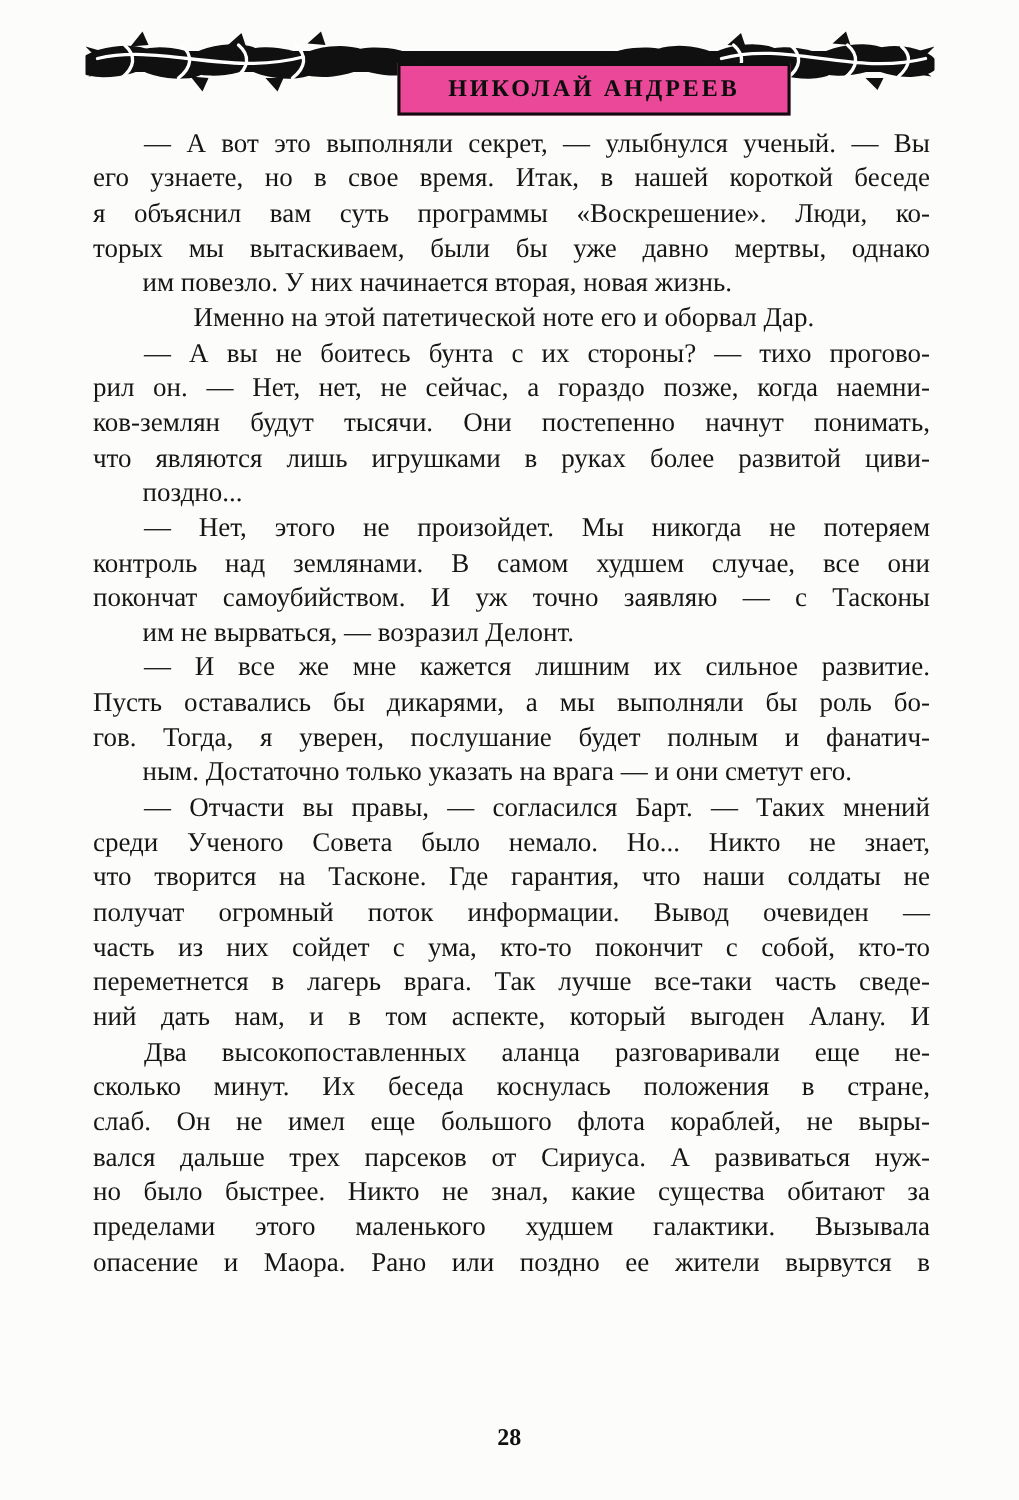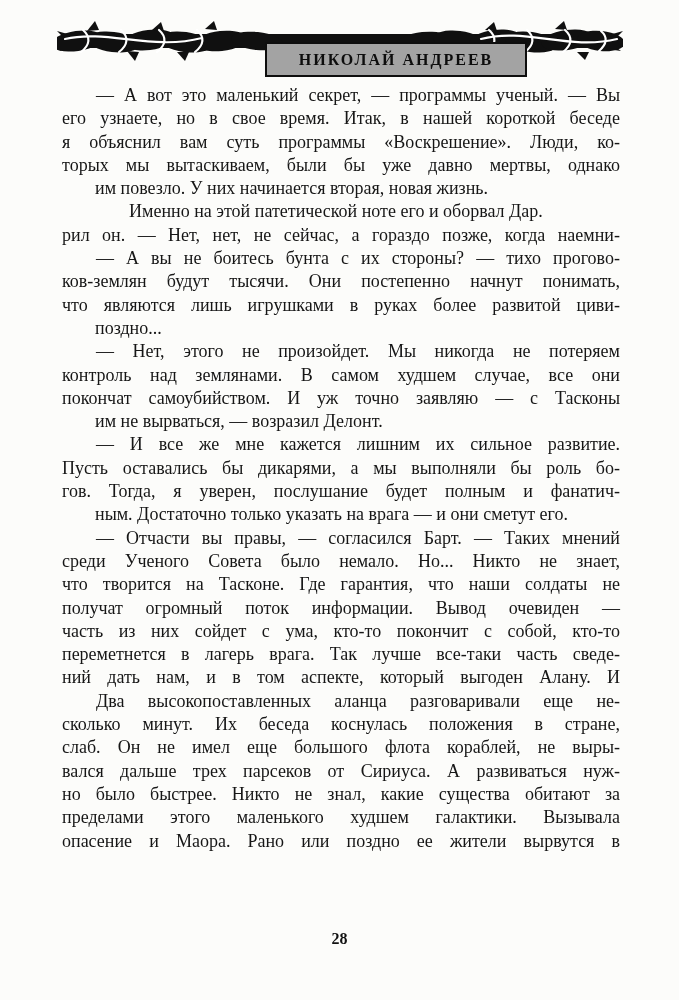--- a/index.html
+++ b/index.html
@@ -12,7 +12,7 @@
   .ornament-wrap { position:absolute; left:57px; top:17px; width:566px; height:48px; }
   .author-plate {
     position:absolute; left:208px; top:25px; width:258px; height:31px;
-    background:#a3a3a3; border:2px solid #0e0e0e;
+    background:#ec4899; border:2px solid #0e0e0e;
     display:flex; align-items:center; justify-content:center;
     z-index:2;
   }

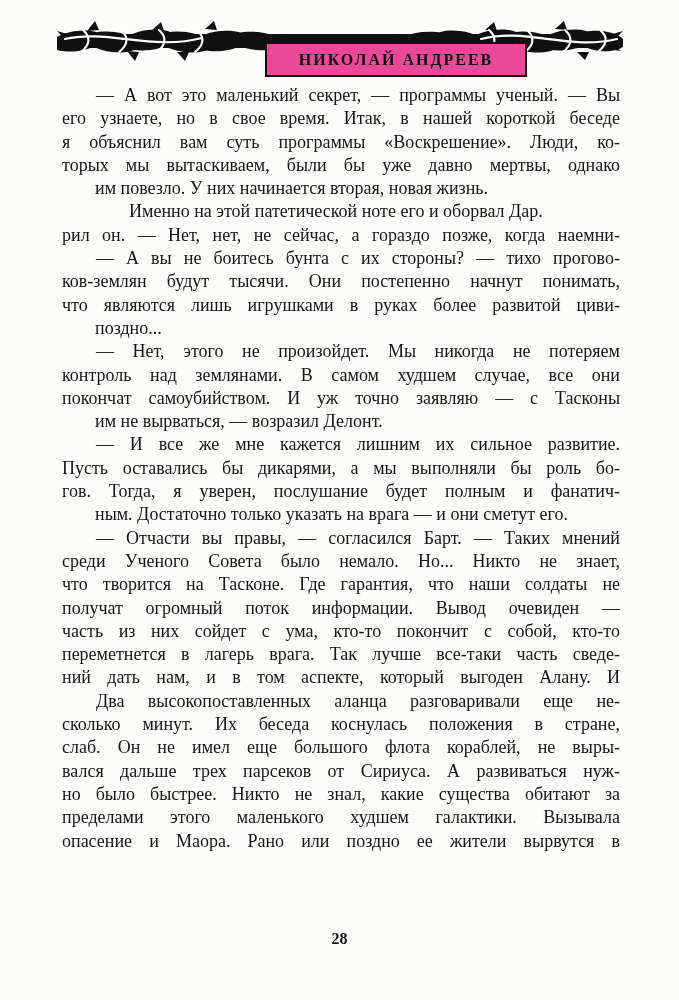--- a/index.html
+++ b/index.html
@@ -86,7 +86,7 @@
 
   <div class="body-text">
     <p class="para">
-      <span class="ln first">— А вот это маленький секрет, — программы ученый. — Вы</span>
+      <span class="ln first">— А вот это выполняли секрет, — улыбнулся ученый. — Вы</span>
       <span class="ln">его узнаете, но в свое время. Итак, в нашей короткой беседе</span>
       <span class="ln">я объяснил вам суть программы «Воскрешение». Люди, ко-</span>
       <span class="ln">торых мы вытаскиваем, были бы уже давно мертвы, однако</span>

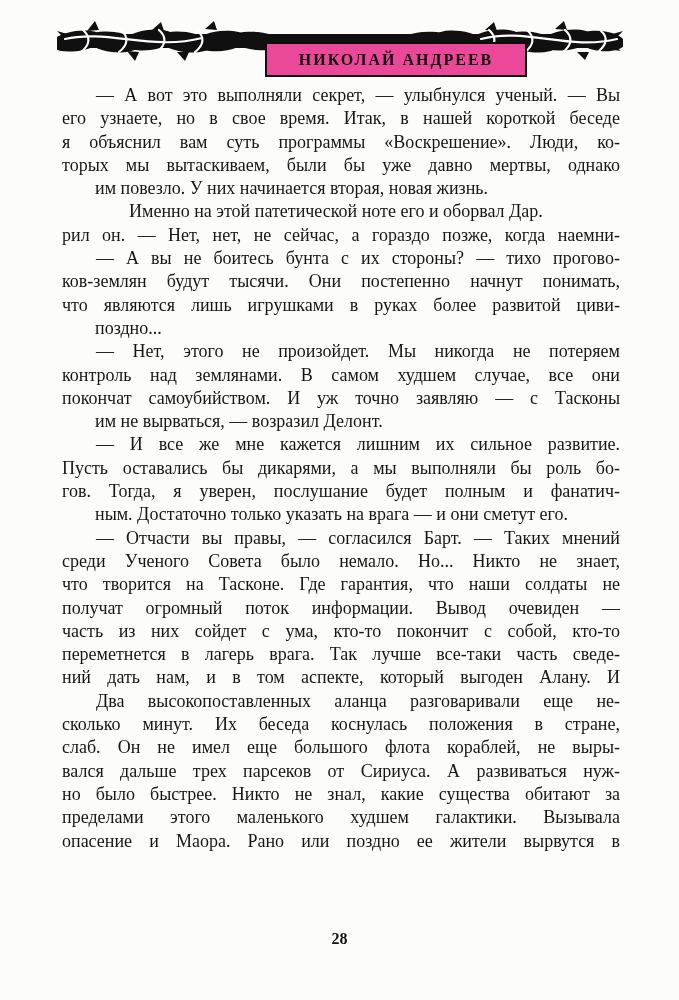--- a/index.html
+++ b/index.html
@@ -96,8 +96,8 @@
       <span class="ln first end">Именно на этой патетической ноте его и оборвал Дар.</span>
     </p>
     <p class="para">
+      <span class="ln first">— А вы не боитесь бунта с их стороны? — тихо прогово-</span>
       <span class="ln">рил он. — Нет, нет, не сейчас, а гораздо позже, когда наемни-</span>
-      <span class="ln first">— А вы не боитесь бунта с их стороны? — тихо прогово-</span>
       <span class="ln">ков-землян будут тысячи. Они постепенно начнут понимать,</span>
       <span class="ln">что являются лишь игрушками в руках более развитой циви-</span>
       <span class="ln end">поздно...</span>

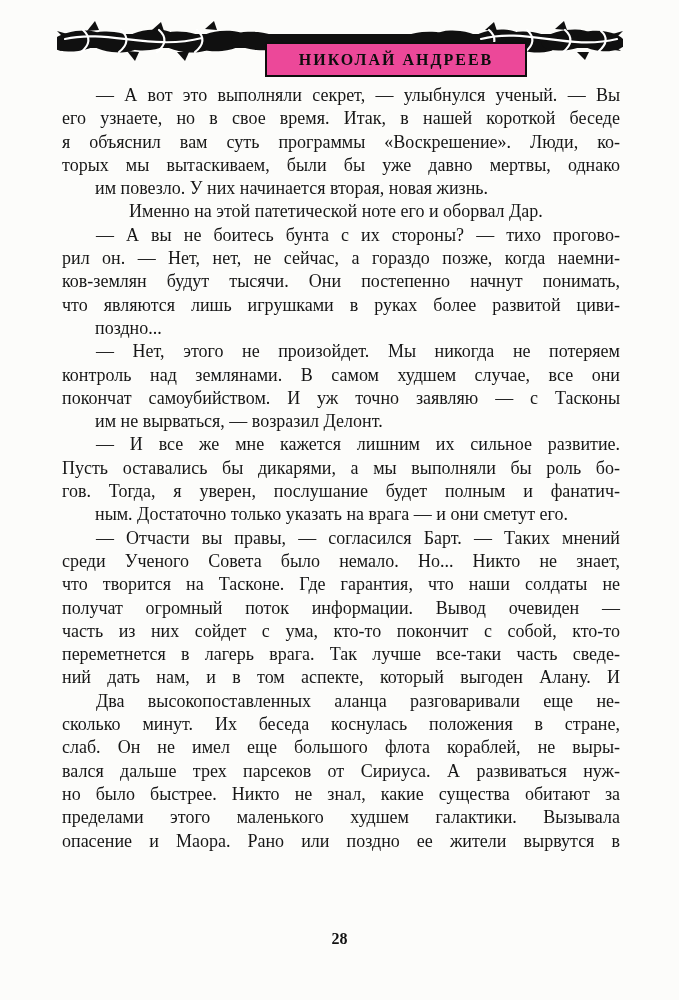--- a/index.html
+++ b/index.html
@@ -29,7 +29,7 @@
   .ln.first { text-indent:34px; }
   .ln.end { text-align-last:left;margin-left:33px; }
   .page-number {
-    position:absolute; left:0; top:930px; width:679px;
+    position:absolute; left:0; top:950px; width:679px;
     text-align:center; font-weight:bold; font-size:16px; color:#111;
   }
 </style>

